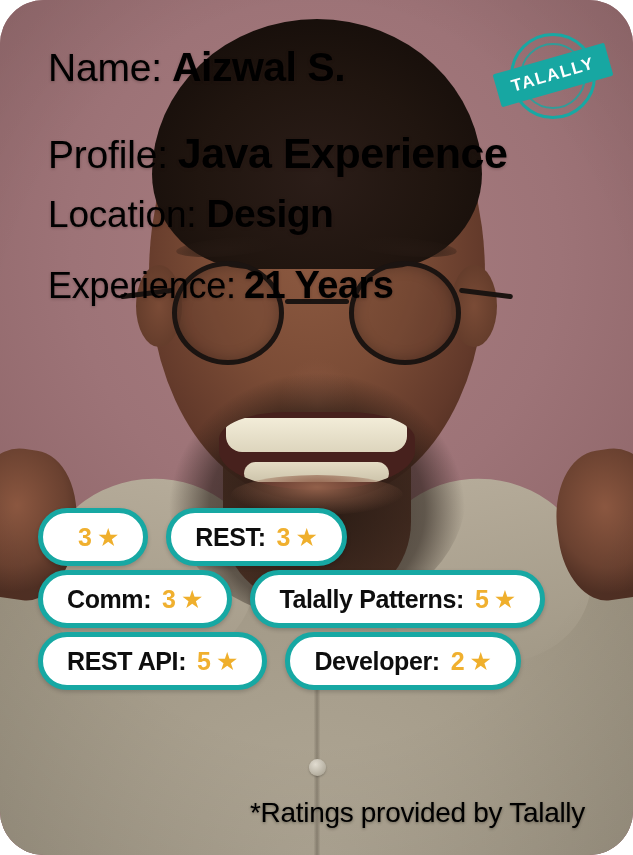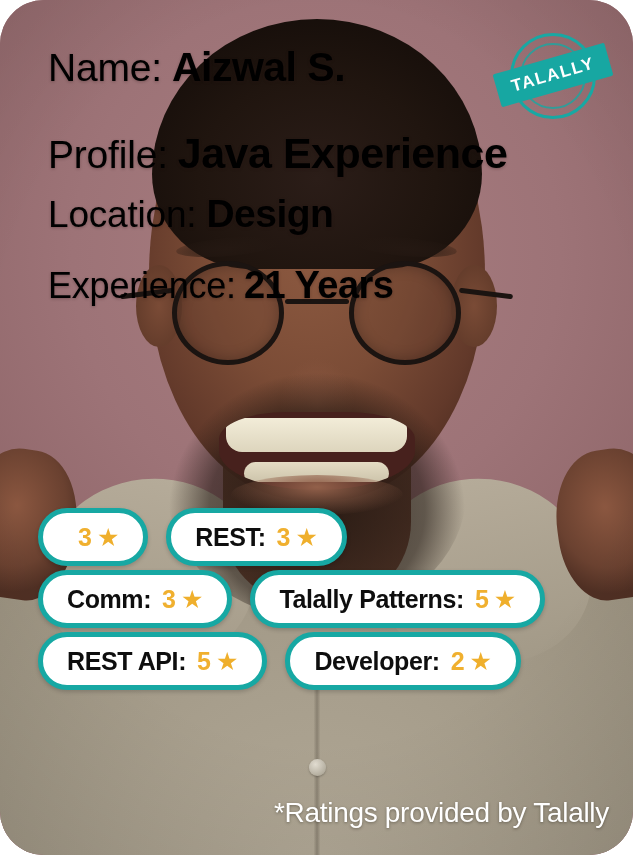--- a/index.html
+++ b/index.html
@@ -238,8 +238,8 @@
 
   
   .footnote {
-    position:absolute; right:24px; bottom:26px;
-    color:#ffffff; font-size:28px; font-weight:400;
+    position:absolute; right:48px; bottom:26px;
+    color:#000000; font-size:28px; font-weight:400;
     letter-spacing:-.3px;
     text-shadow:0 1px 3px rgba(40,35,25,.45);
   }

